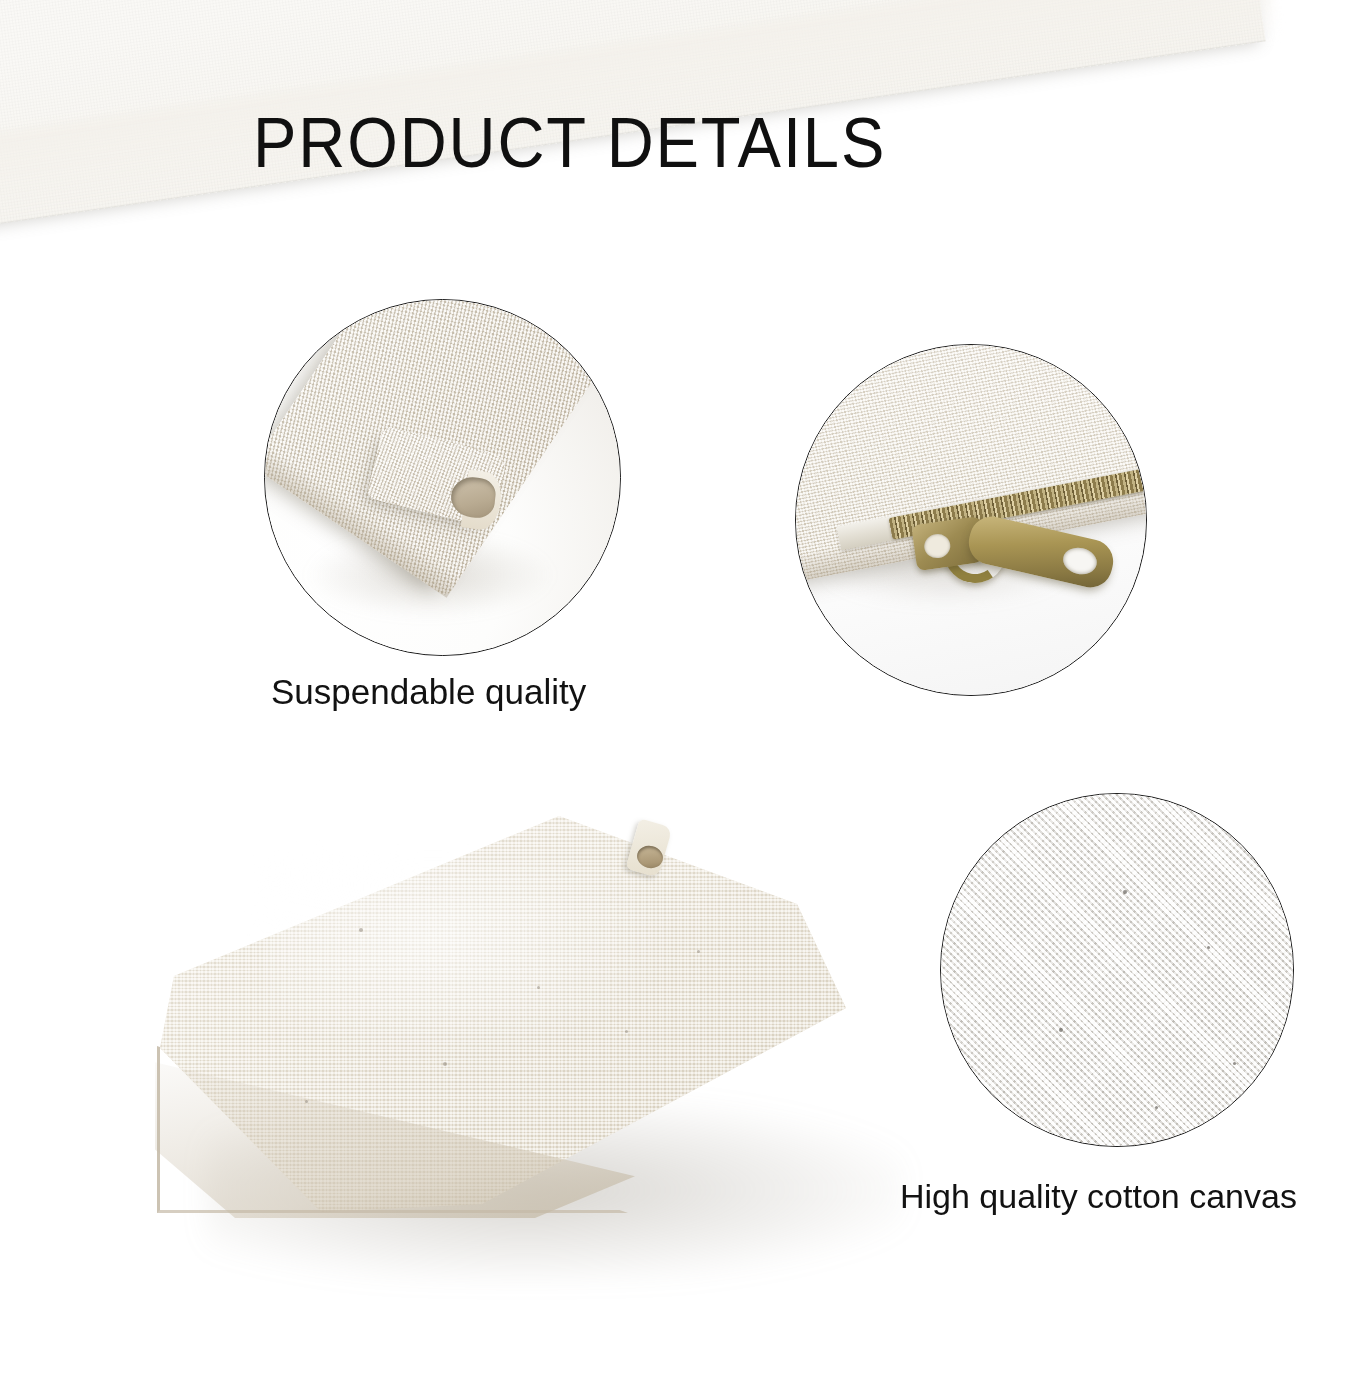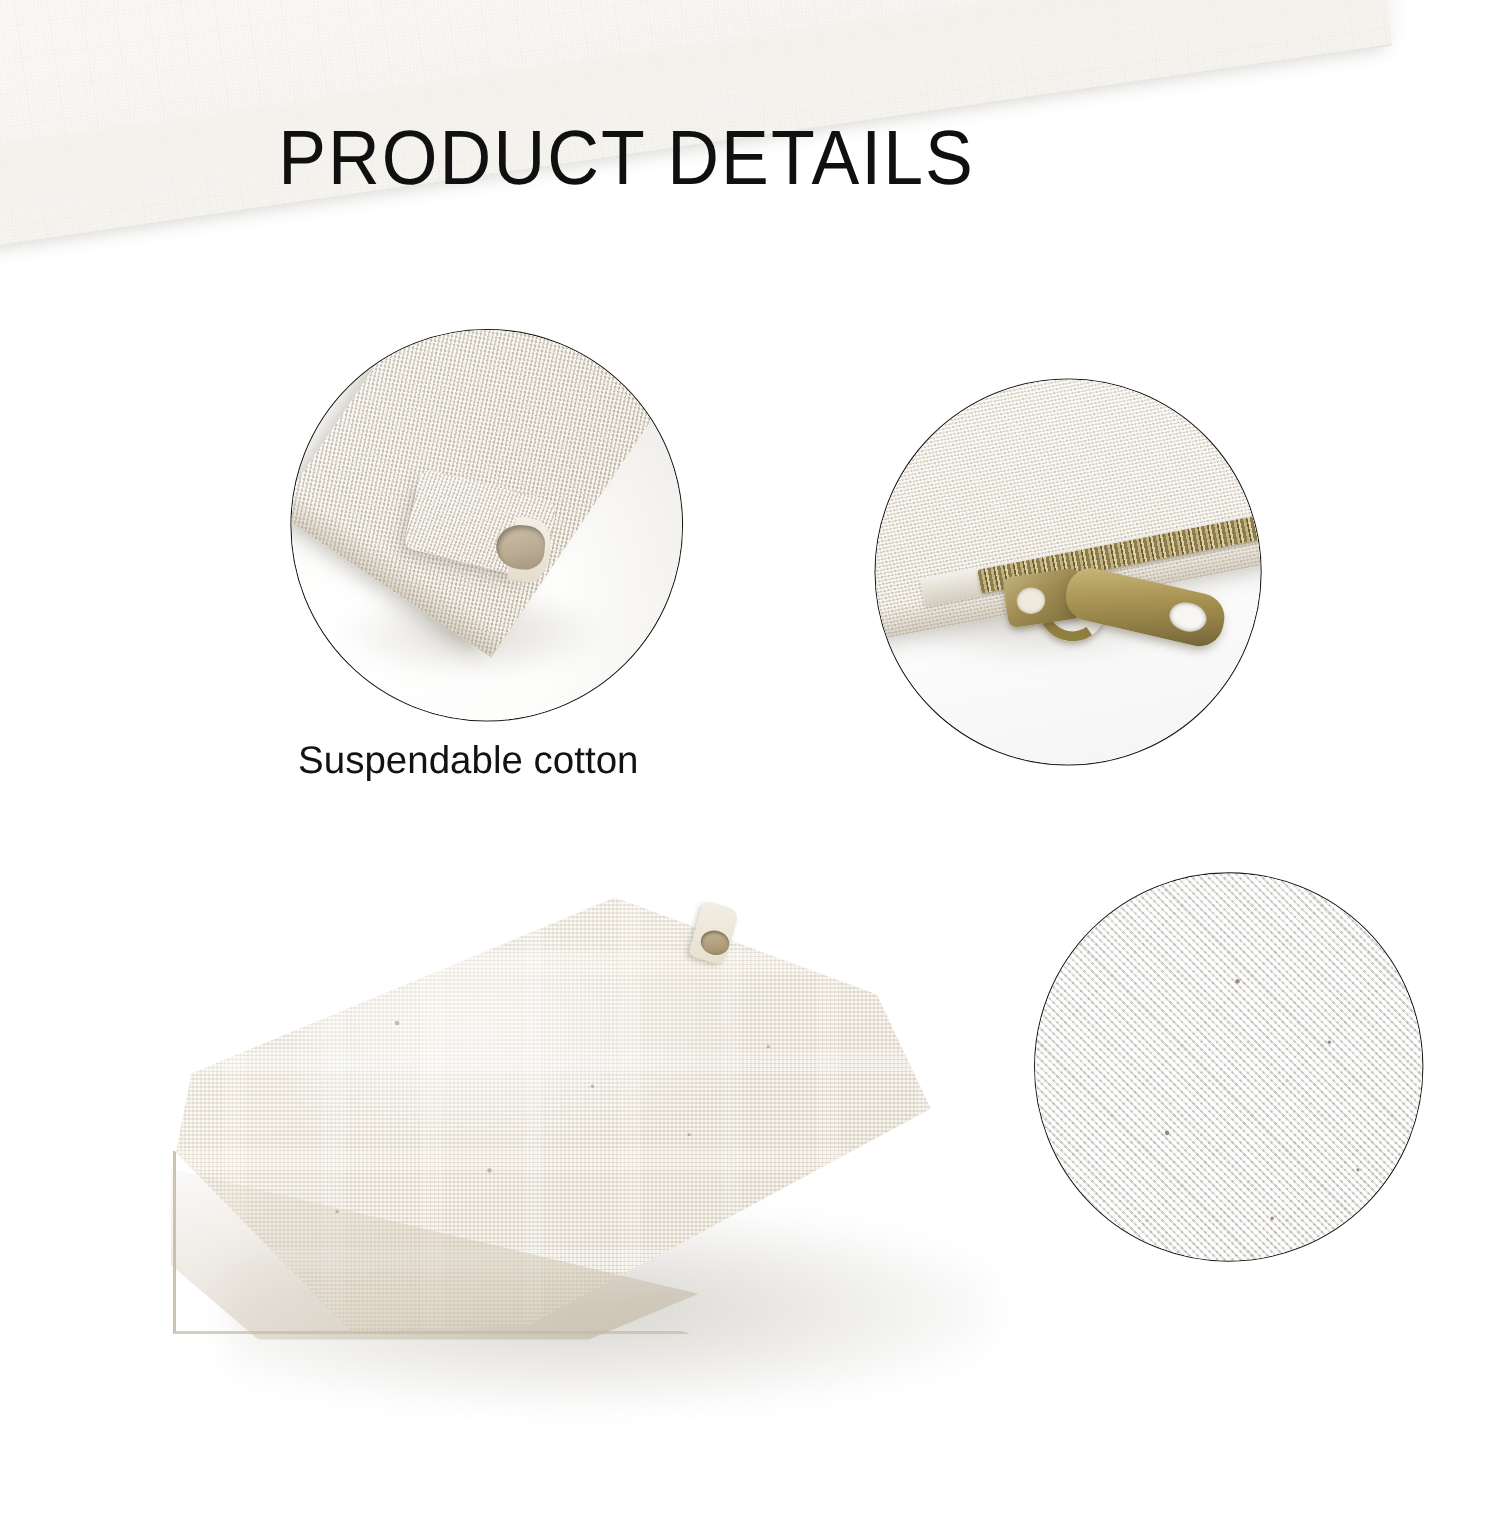--- a/index.html
+++ b/index.html
@@ -371,7 +371,7 @@
       </div>
     </div>
   </div>
-  <div class="caption" id="caption-suspendable">Suspendable cotton</div>
+  <div class="caption" id="caption-suspendable">Suspendable quality</div>
 
   <div class="circle-photo" id="circle-zipper">
     <div class="circle-inner">

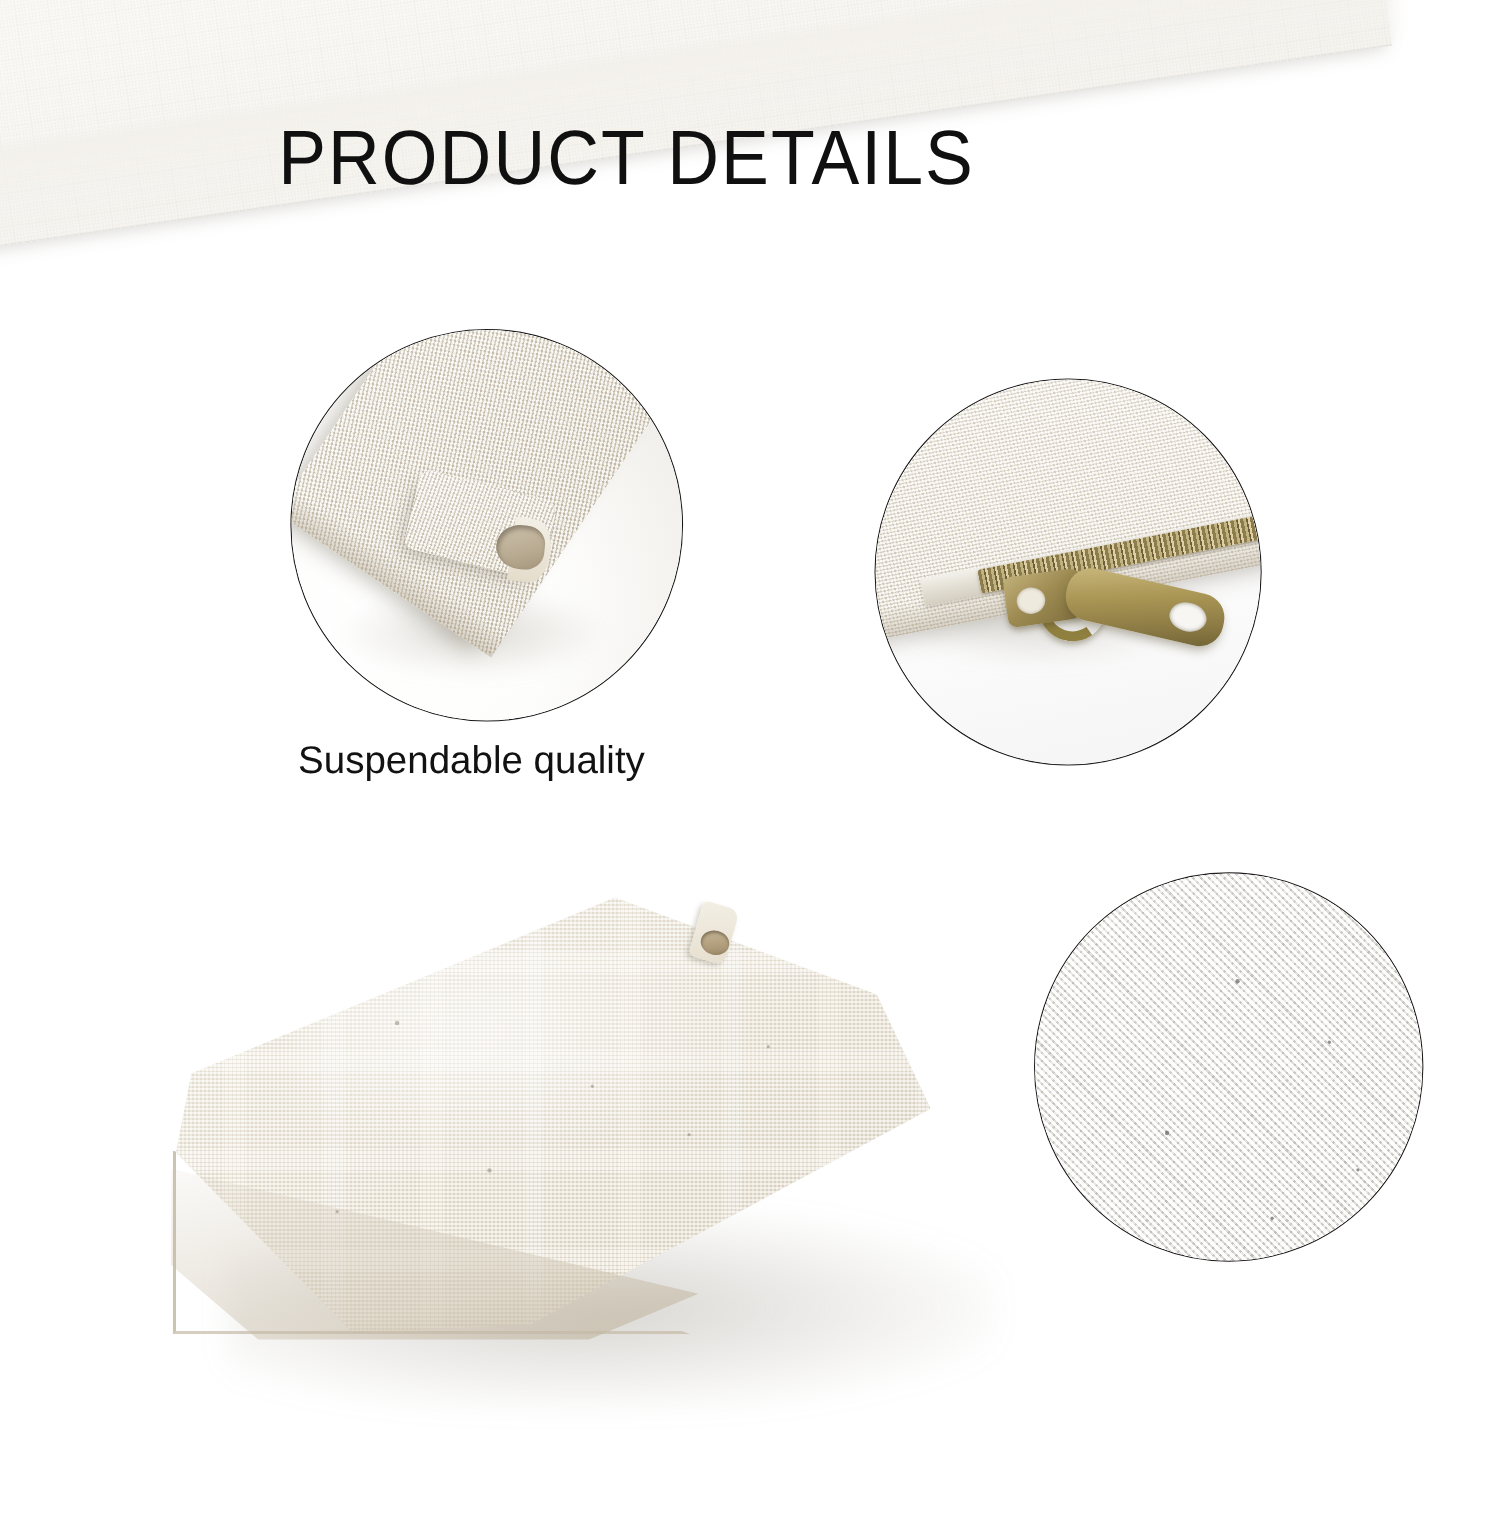--- a/index.html
+++ b/index.html
@@ -400,6 +400,7 @@
       <div class="weave-fleck" style="left:214px;top:312px;width:3px;height:3px;"></div>
     </div>
   </div>
+  <div class="caption" id="caption-canvas">High quality cotton canvas</div>
 
   <div id="hero-pouch">
     <div class="hero-shadow"></div>

